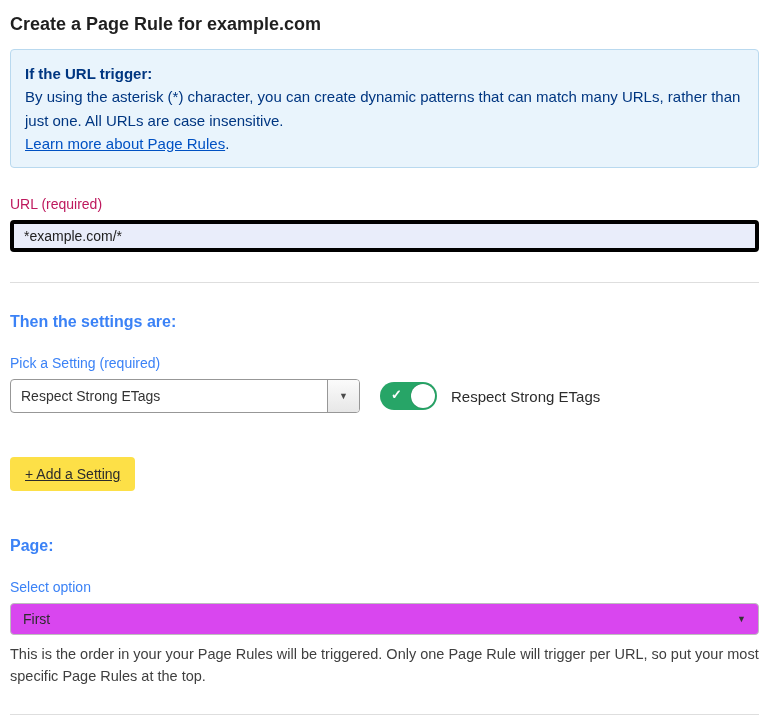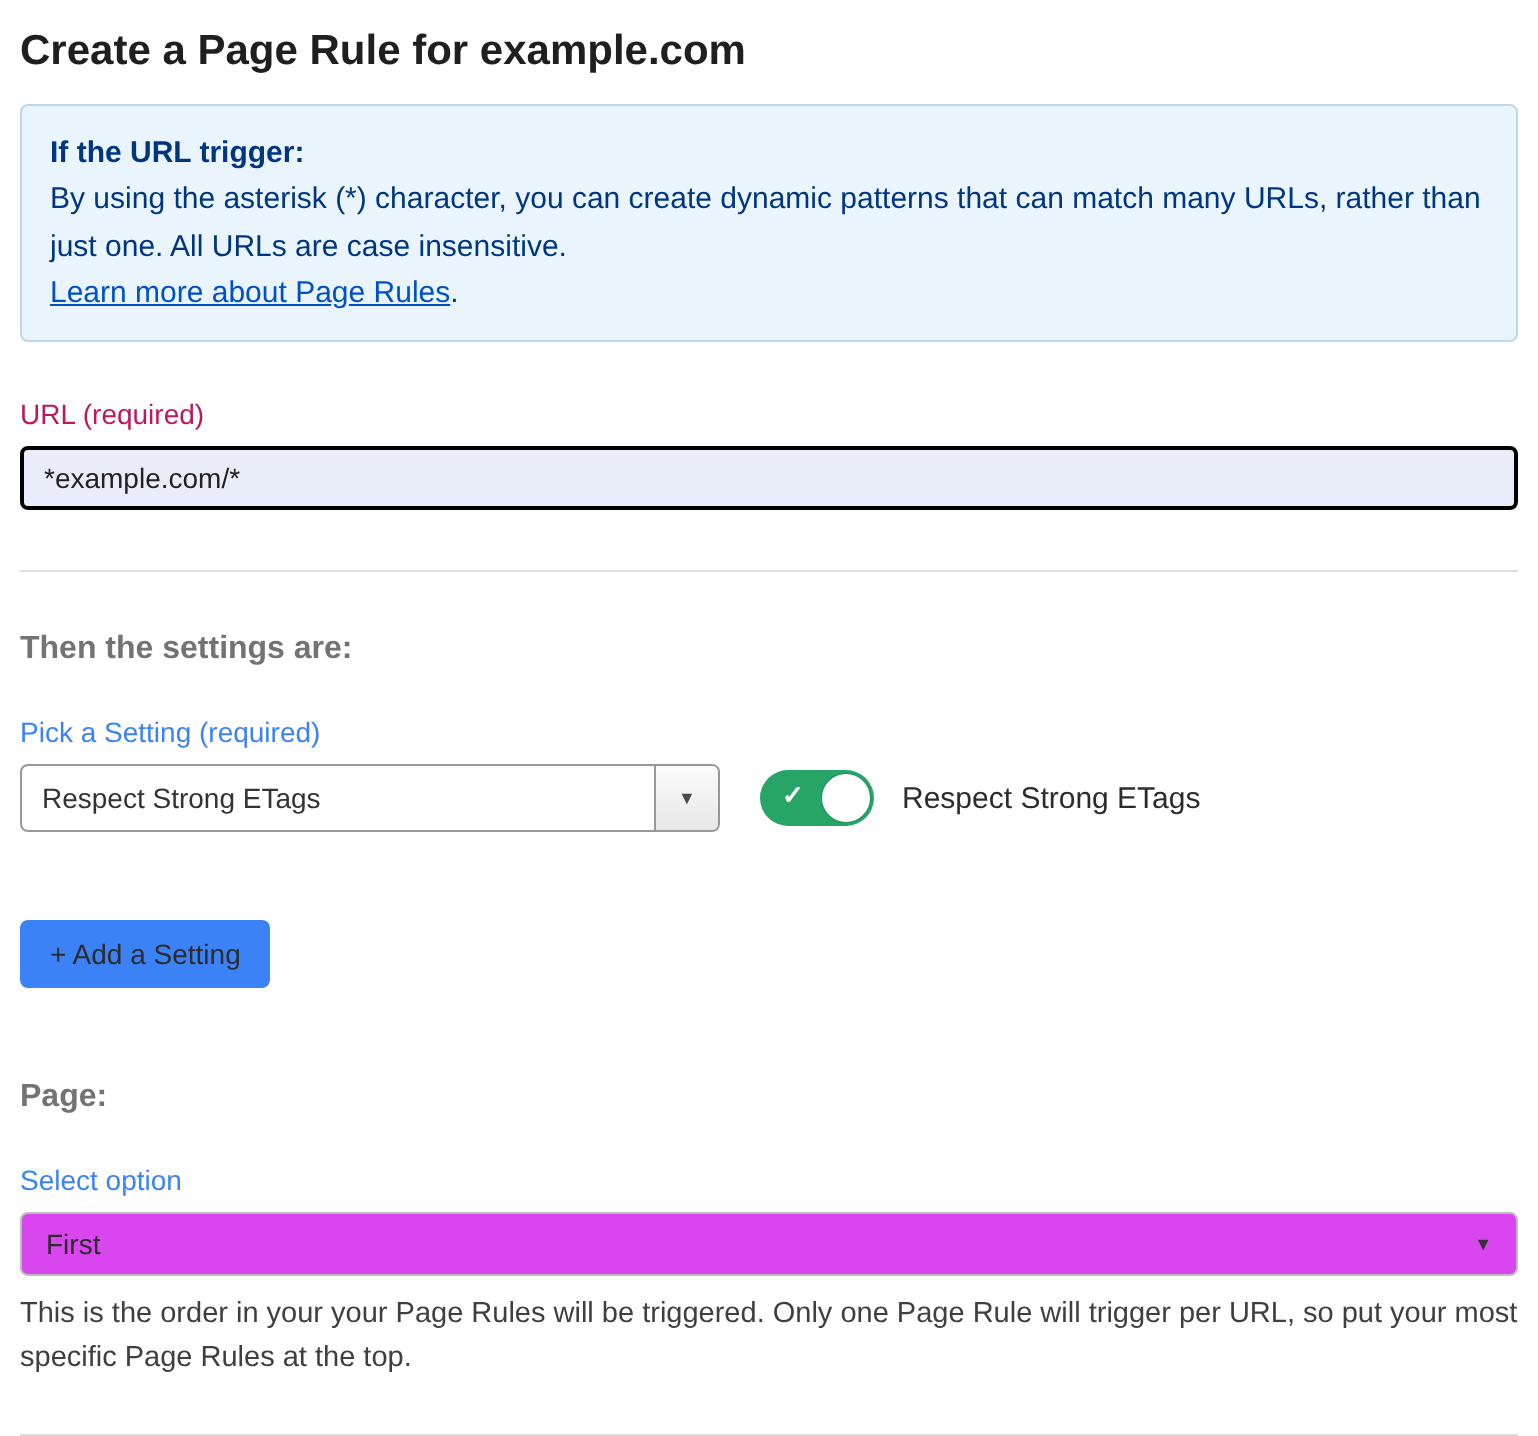--- a/index.html
+++ b/index.html
@@ -14,7 +14,7 @@
   .page { padding: 8px 10px 0 10px; }
 
   .page-title {
-    font-size: 21px;
+    font-size: 18px;
     font-weight: 700;
     color: #1f1f1f;
     padding: 6px 0 14px 0;

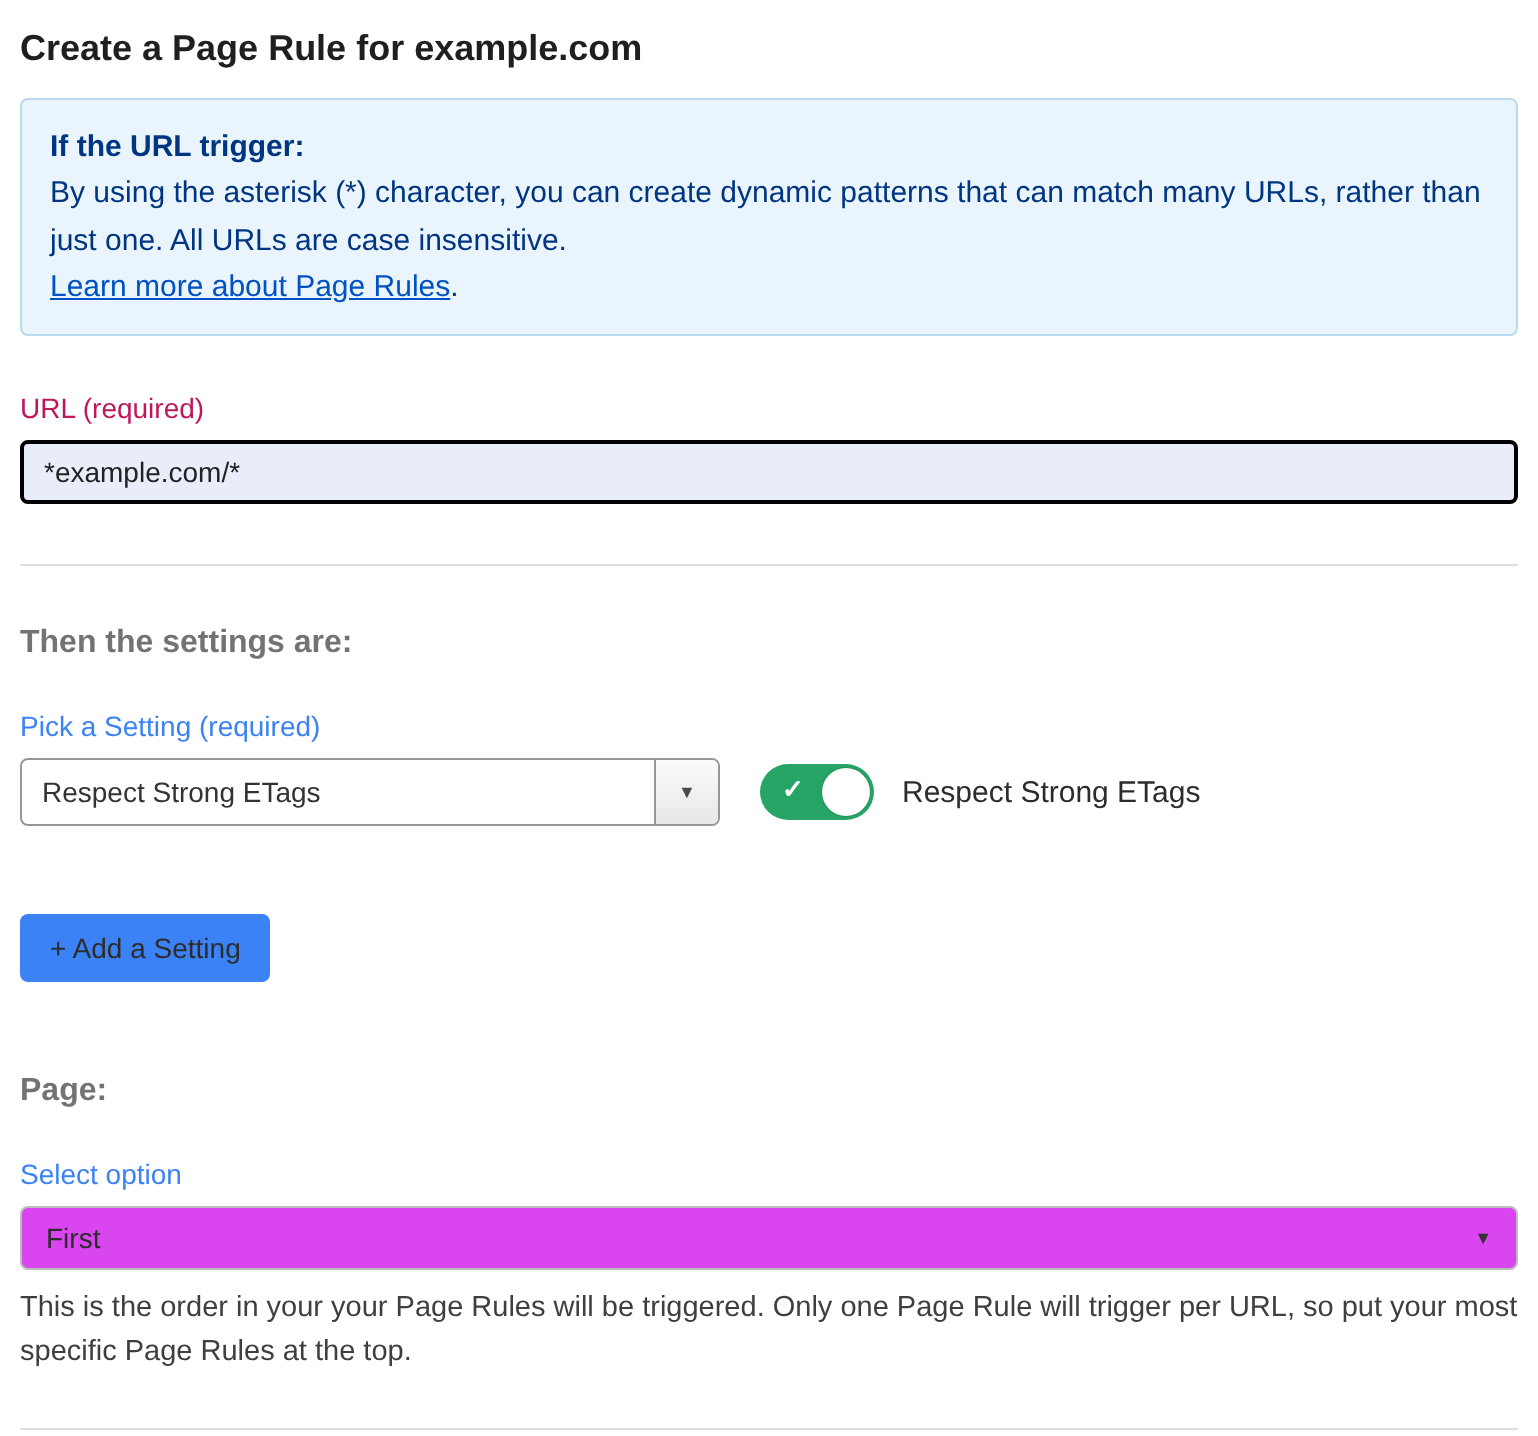--- a/index.html
+++ b/index.html
@@ -47,7 +47,7 @@
     margin-top: 8px;
     width: 100%;
     height: 32px;
-    border: 2px solid #000000;
+    border: 4px solid #000000;
     background: #e9edfa;
     border-radius: 4px;
     padding: 0 10px;

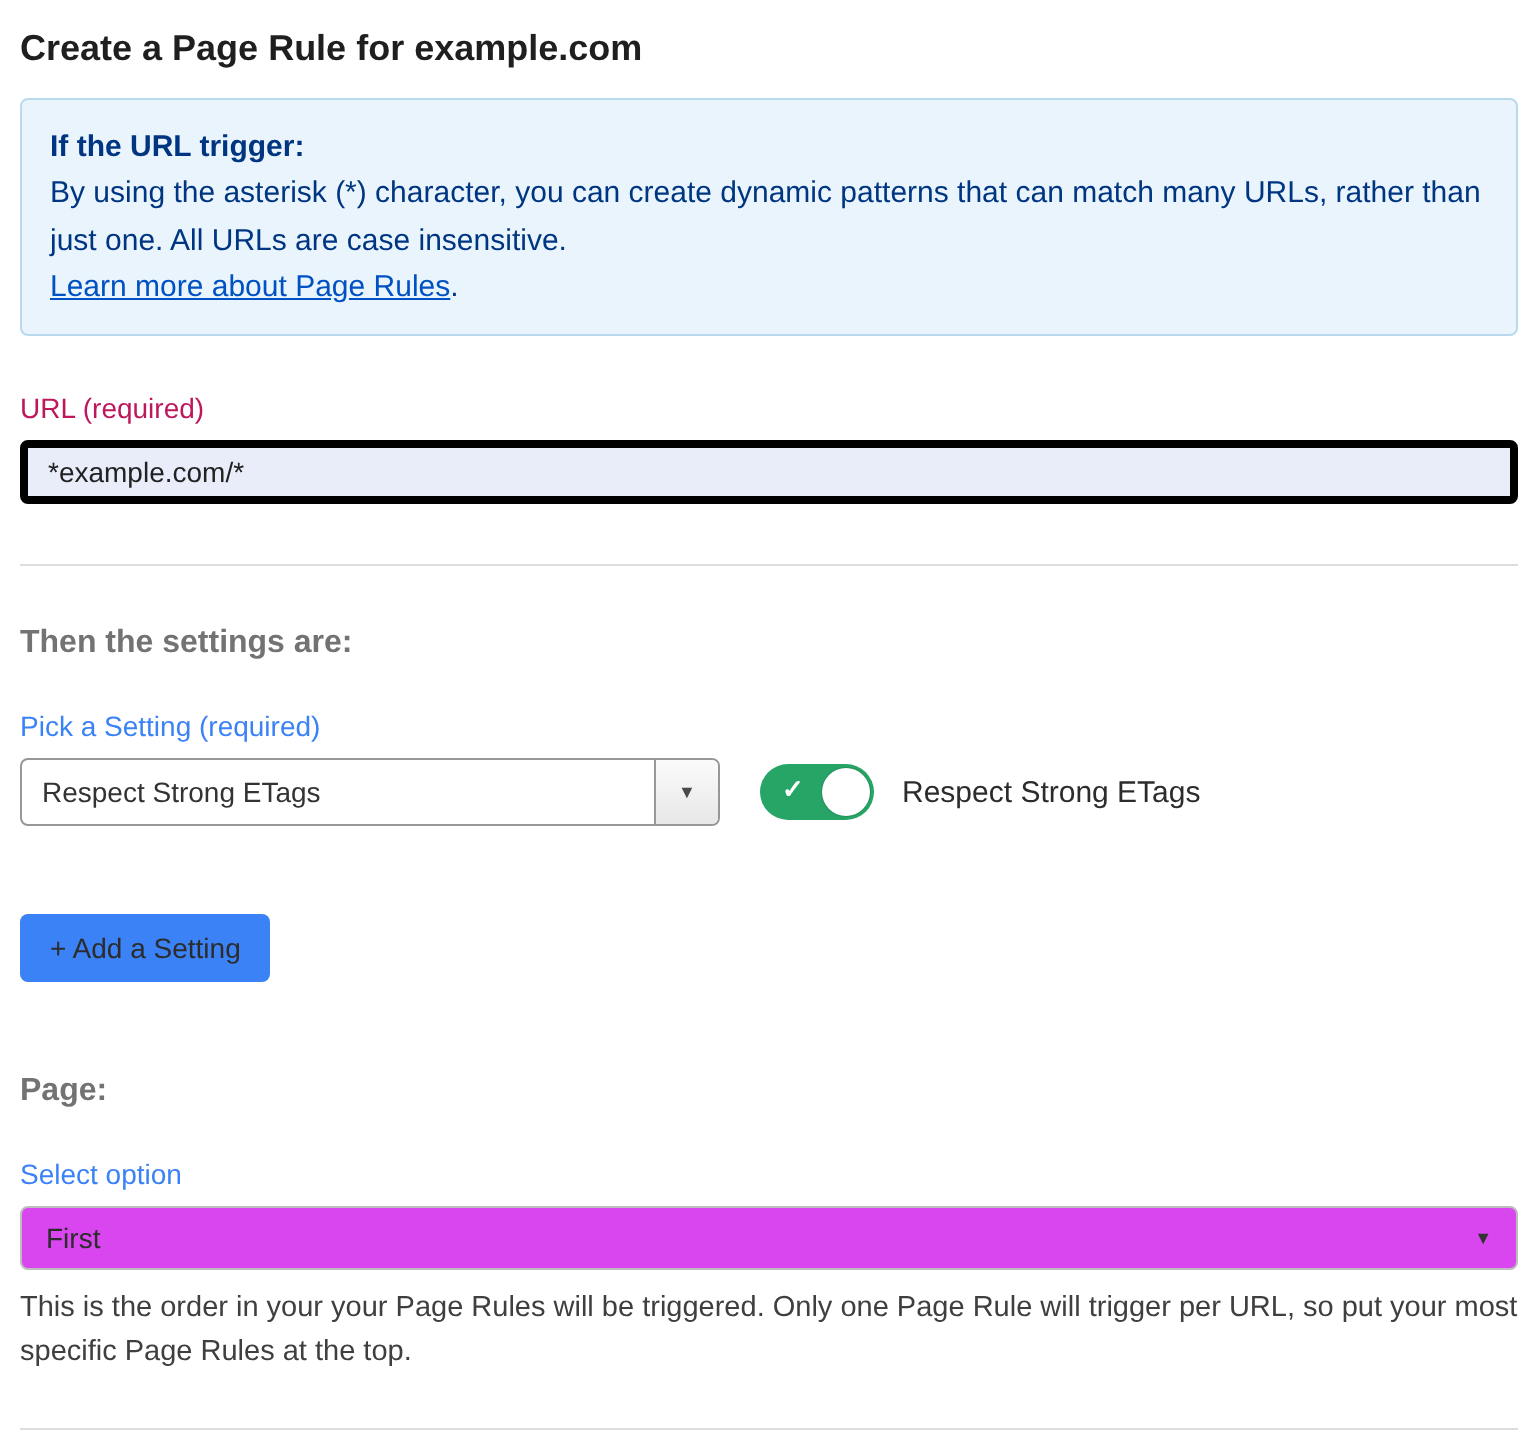--- a/index.html
+++ b/index.html
@@ -66,7 +66,7 @@
   .section-heading {
     font-size: 16px;
     font-weight: 700;
-    color: #737373;
+    color: #3b82f6;
   }
   .sub-label {
     font-size: 14px;

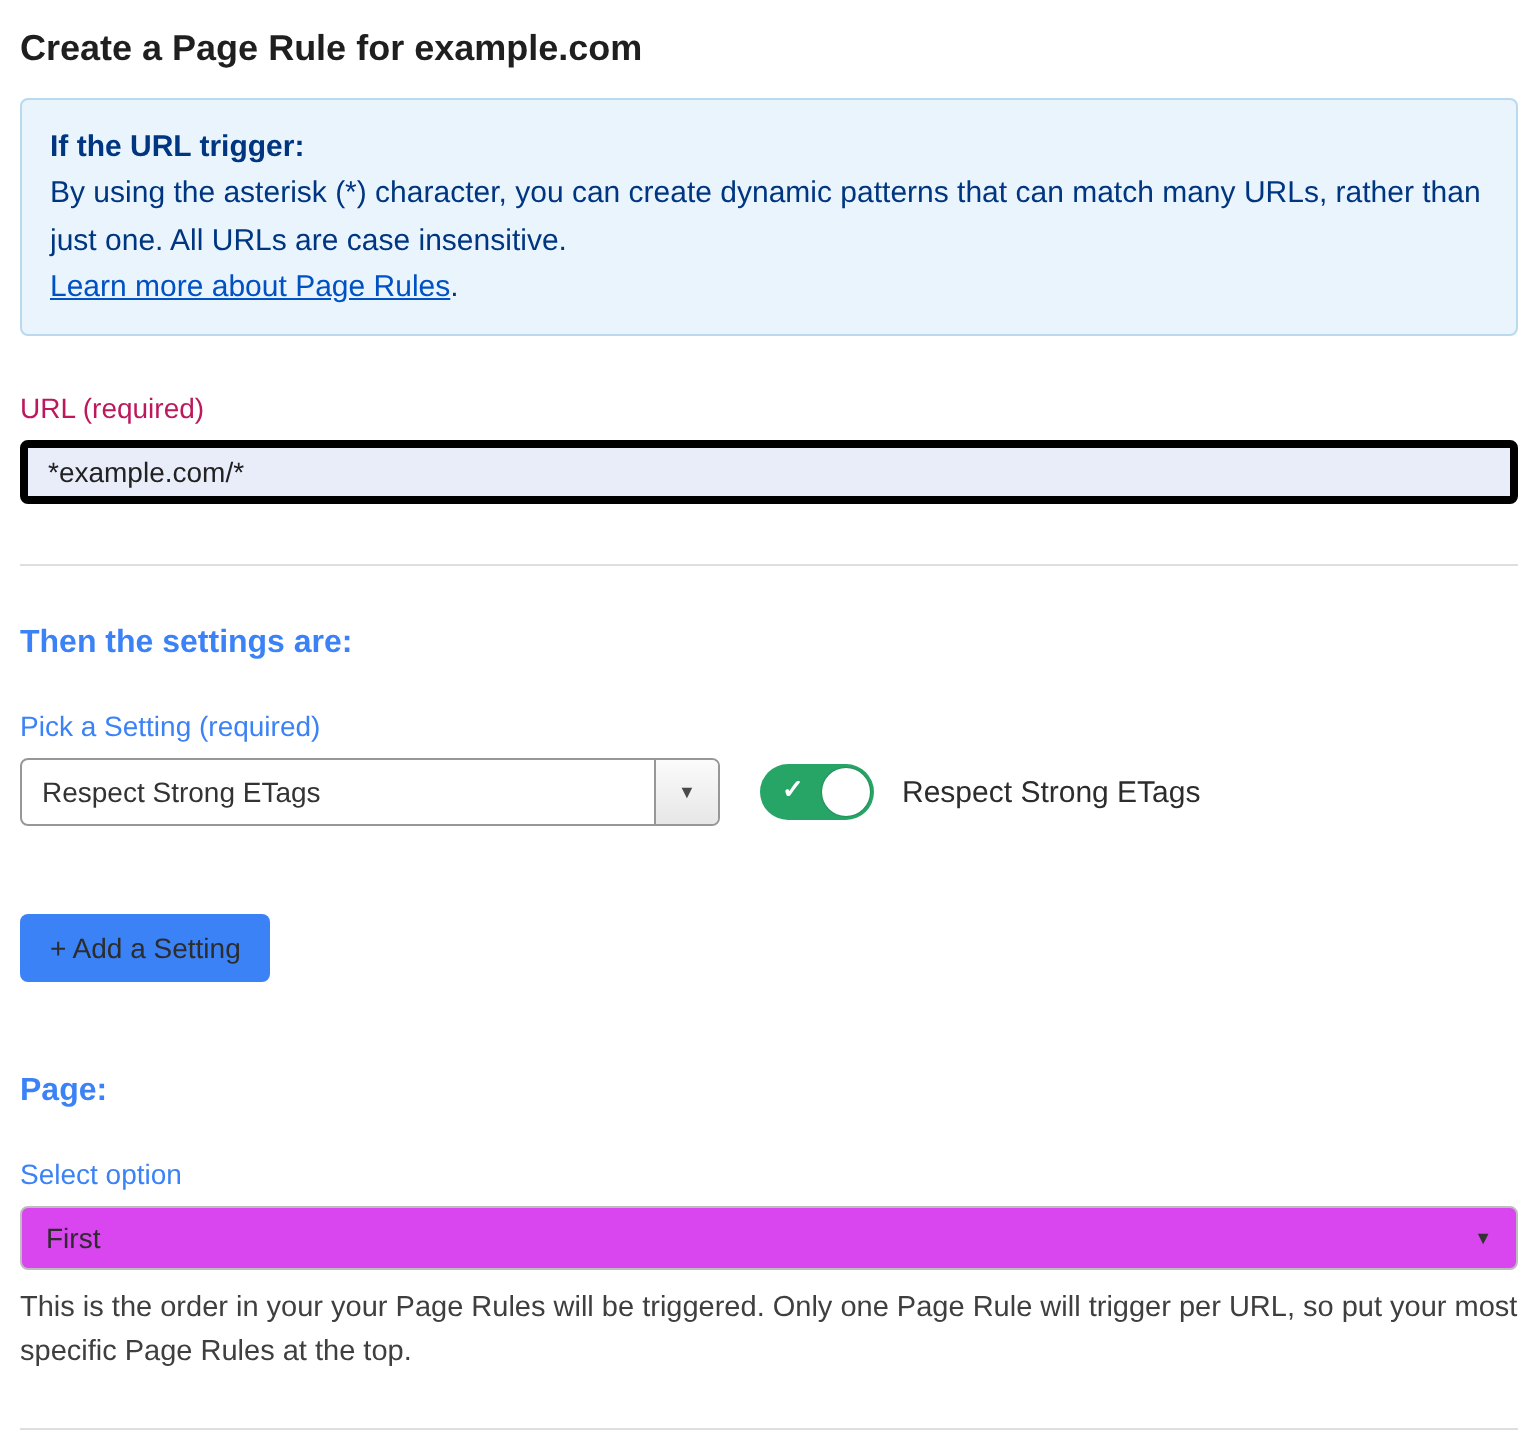--- a/index.html
+++ b/index.html
@@ -153,8 +153,9 @@
     cursor: pointer;
   }
   .btn-gray {
-    background: #3b82f6;
+    background: #fde047;
     color: #2c2c2c;
+    text-decoration: underline;
   }
   .add-setting-wrap { margin-top: 44px; }
 

